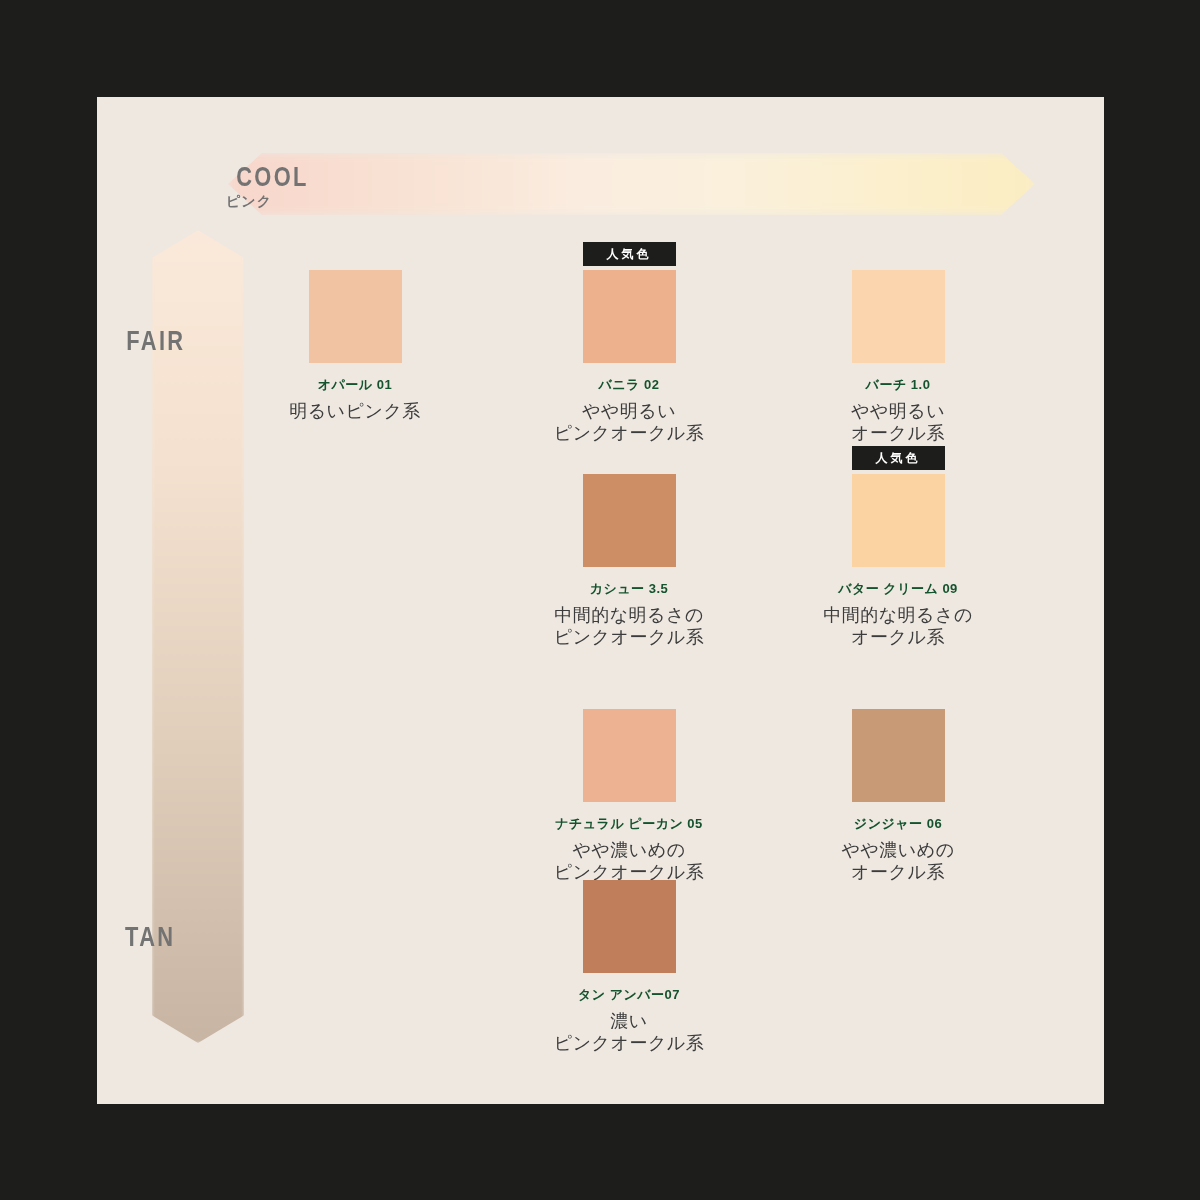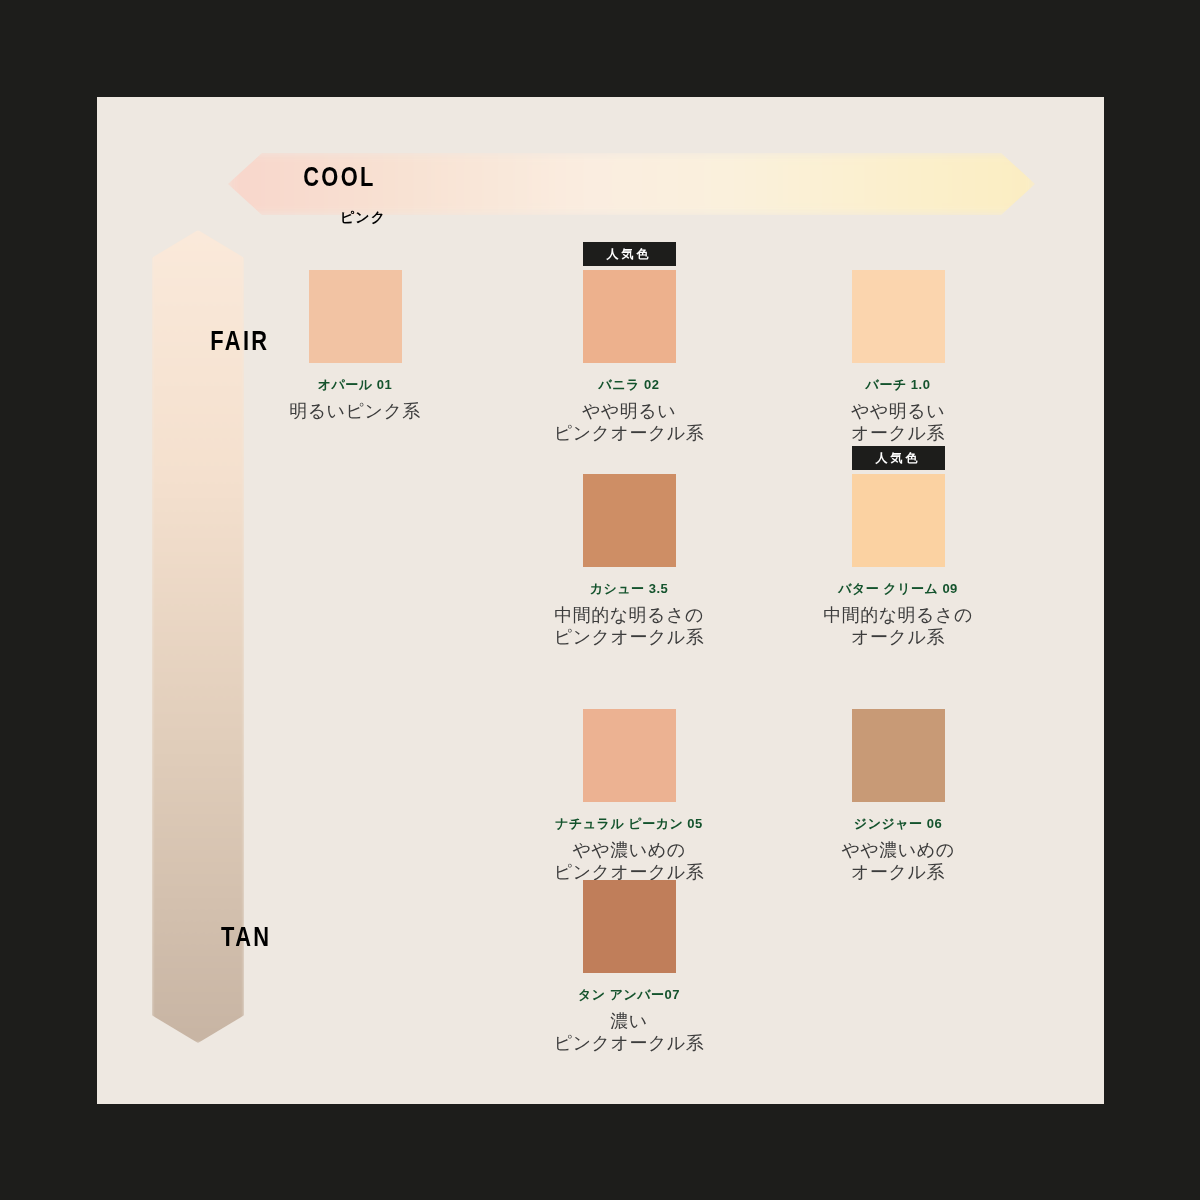--- a/index.html
+++ b/index.html
@@ -20,7 +20,7 @@
     clip-path:polygon(0% 50%,4.2% 0%,95.8% 0%,100% 50%,95.8% 100%,4.2% 100%);
     filter:blur(5px);
   }
-  .axis-label{position:absolute;text-align:right;color:#000000;}
+  .axis-label{position:absolute;text-align:left;color:#737373;}
   .axis-big{
     display:inline-block;font-size:28px;font-weight:700;letter-spacing:3px;
     transform:scaleX(0.78);transform-origin:50% 50%;line-height:28px;

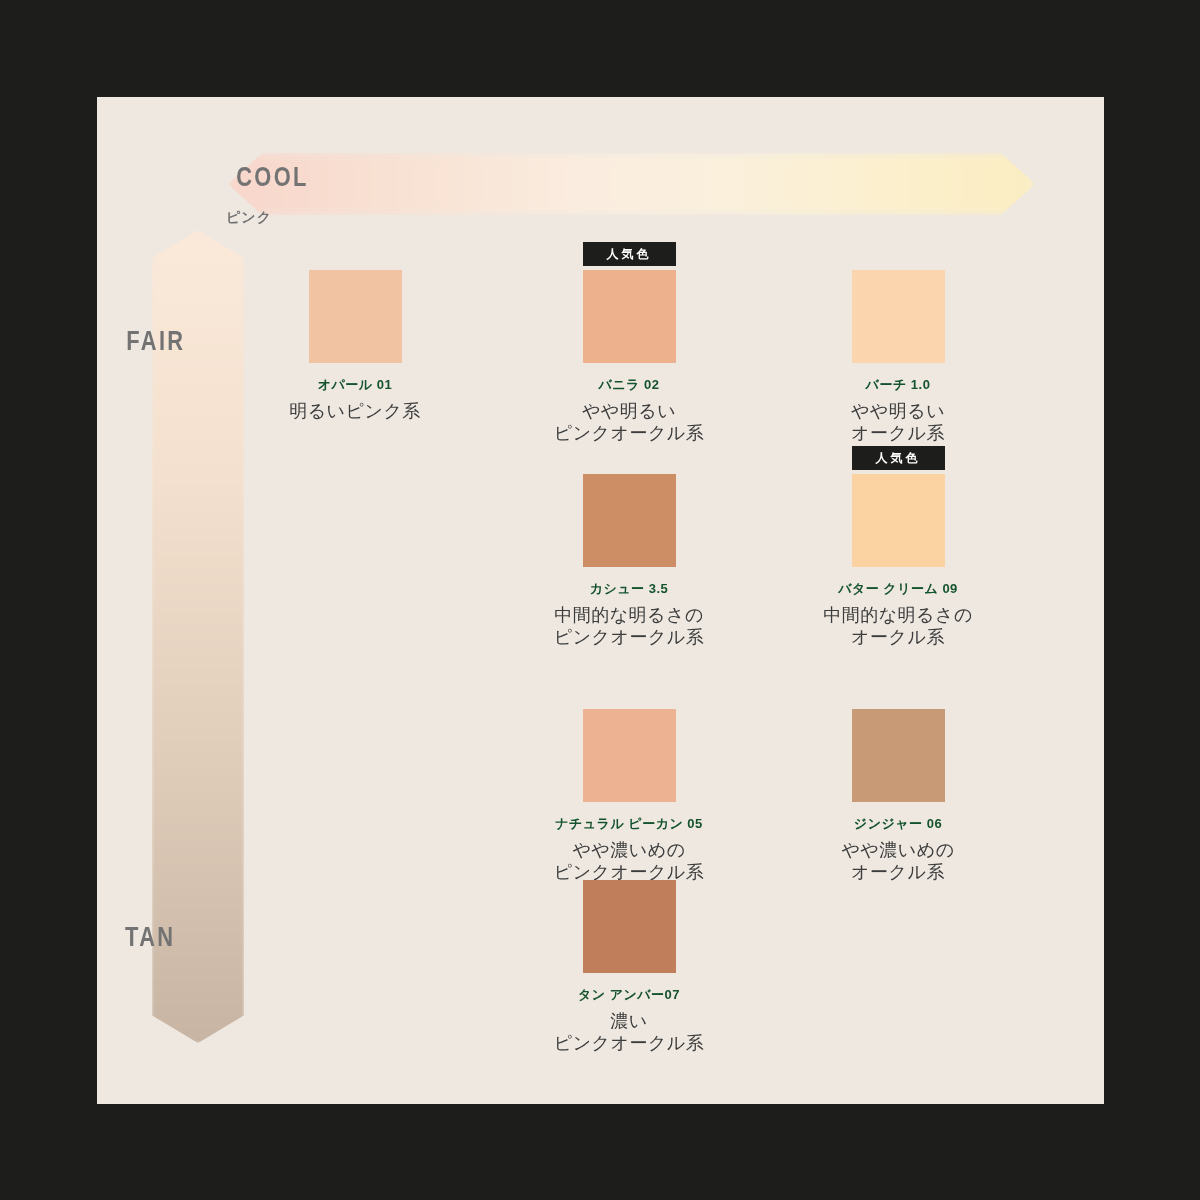--- a/index.html
+++ b/index.html
@@ -25,7 +25,7 @@
     display:inline-block;font-size:28px;font-weight:700;letter-spacing:3px;
     transform:scaleX(0.78);transform-origin:50% 50%;line-height:28px;
   }
-  .axis-sub{font-size:14px;font-weight:700;letter-spacing:1px;margin-top:19px;line-height:15px;}
+  .axis-sub{font-size:14px;font-weight:700;letter-spacing:1px;margin-top:3px;line-height:15px;}
   .cool-label{left:129px;top:66px;width:160px;}
   .warm-label{left:790px;top:66px;width:160px;}
   

